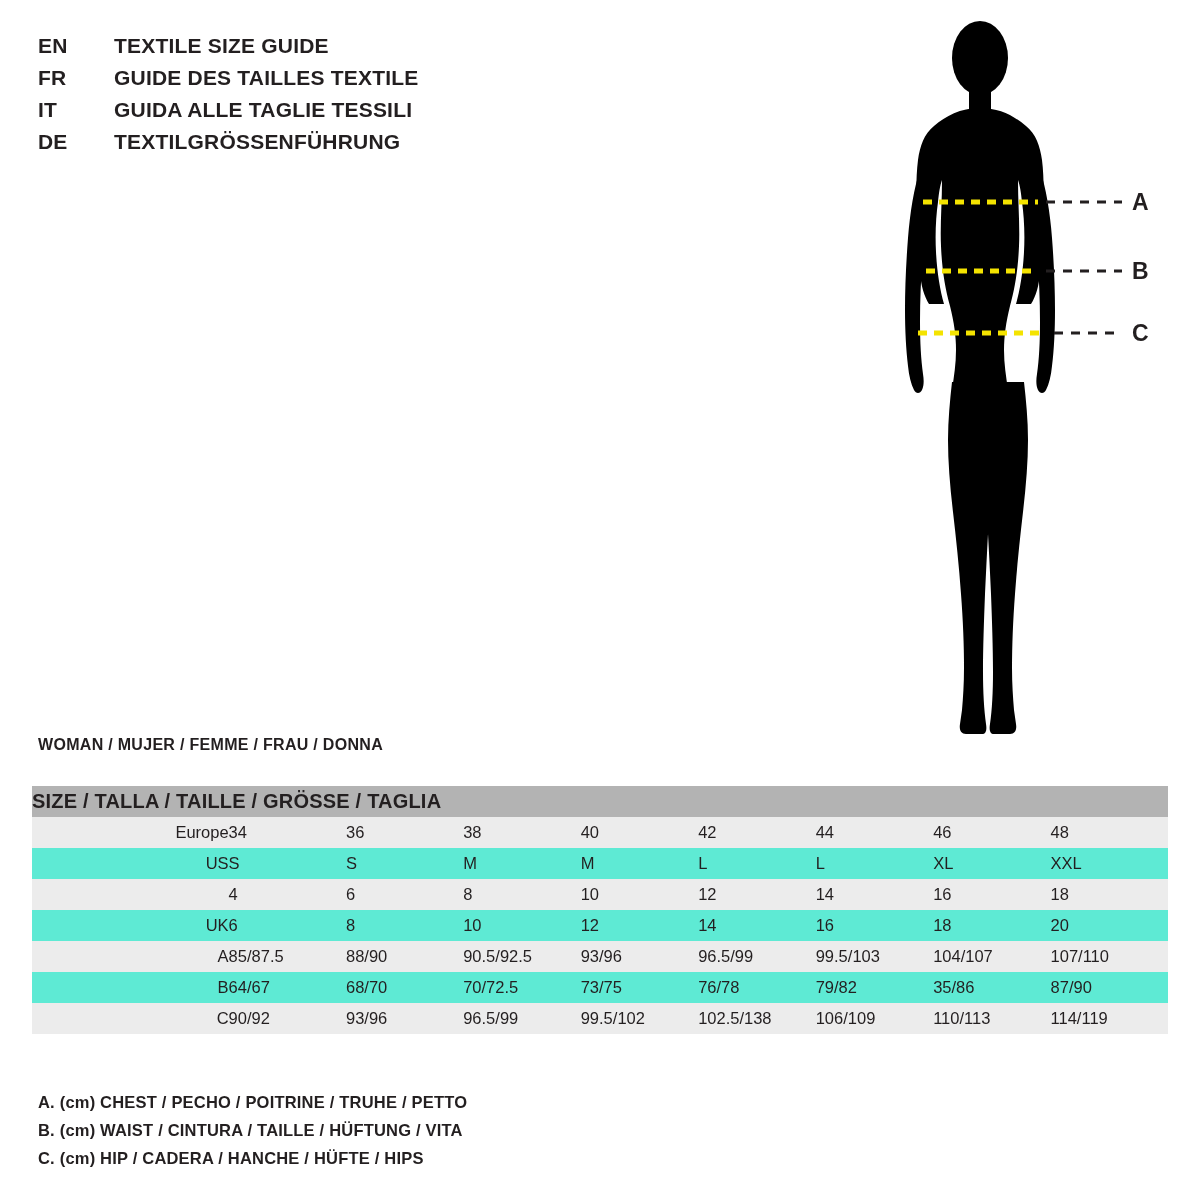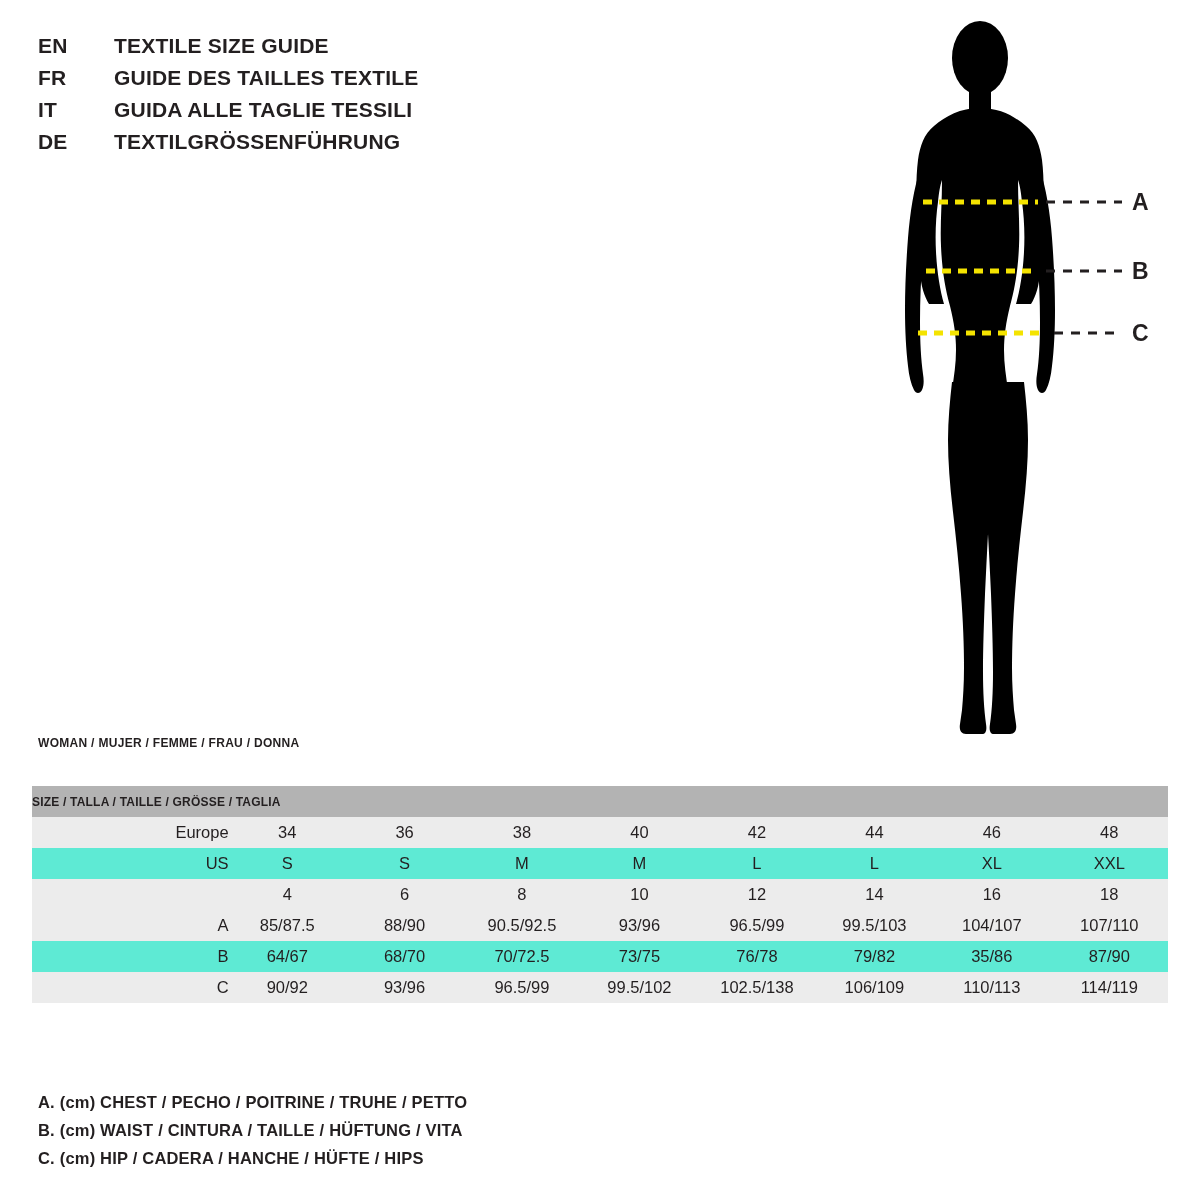--- a/index.html
+++ b/index.html
@@ -56,7 +56,7 @@
     position: absolute;
     left: 38px;
     top: 736px;
-    font-size: 12px;
+    font-size: 16px;
     font-weight: bold;
     letter-spacing: 0.3px;
   }

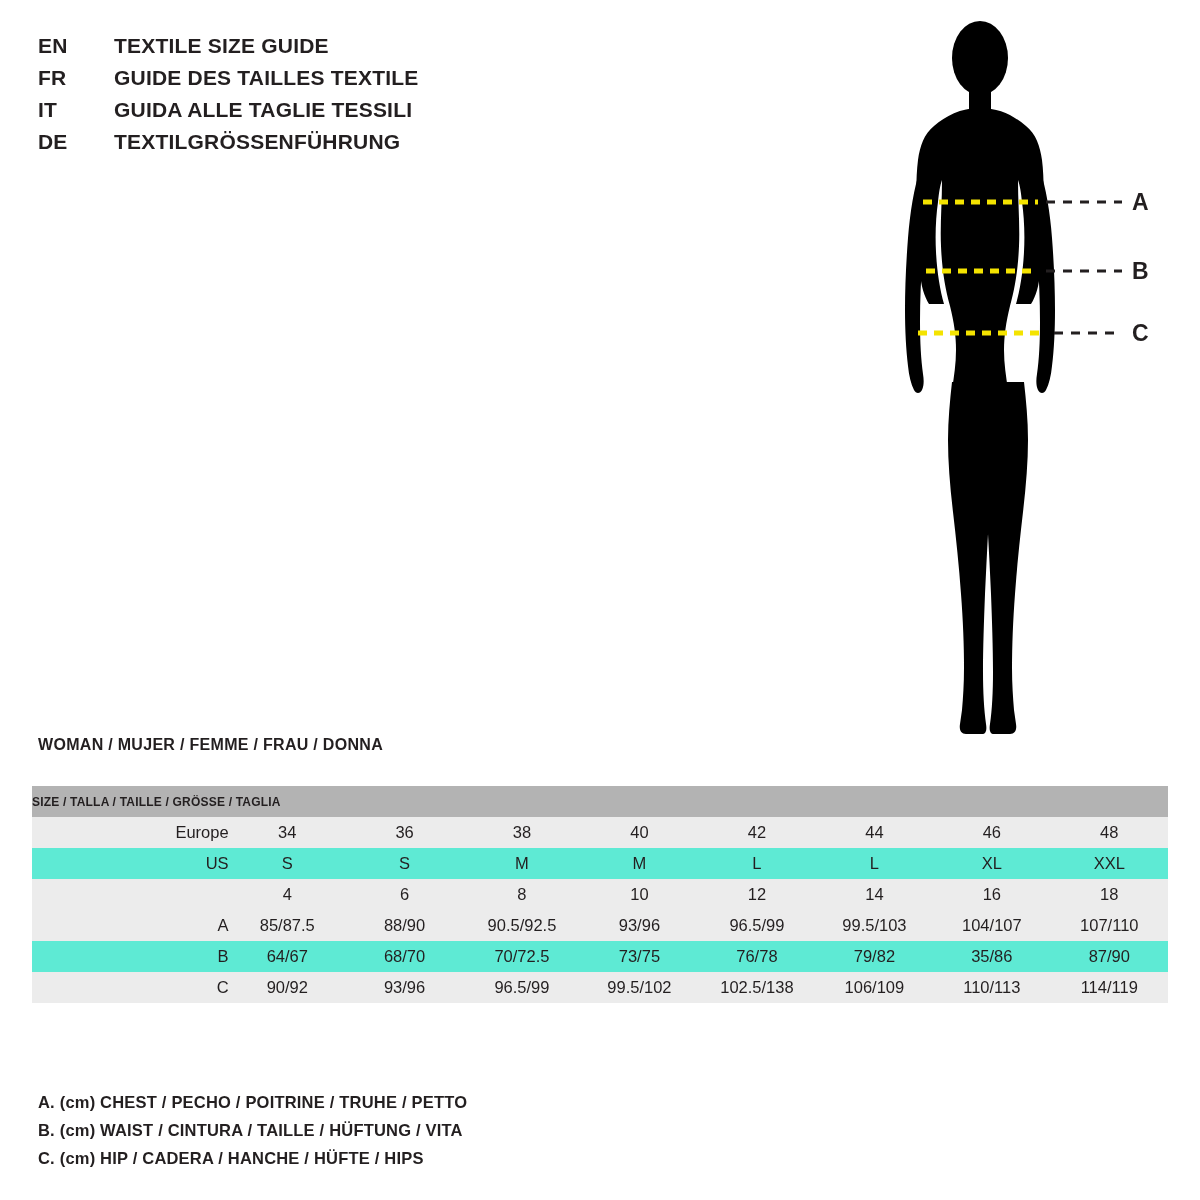--- a/index.html
+++ b/index.html
@@ -78,7 +78,7 @@
   .tbl-head td {
     background: #b3b3b3;
     font-weight: bold;
-    font-size: 12px;
+    font-size: 20px;
     padding-left: 8px;
     letter-spacing: 0.2px;
   }

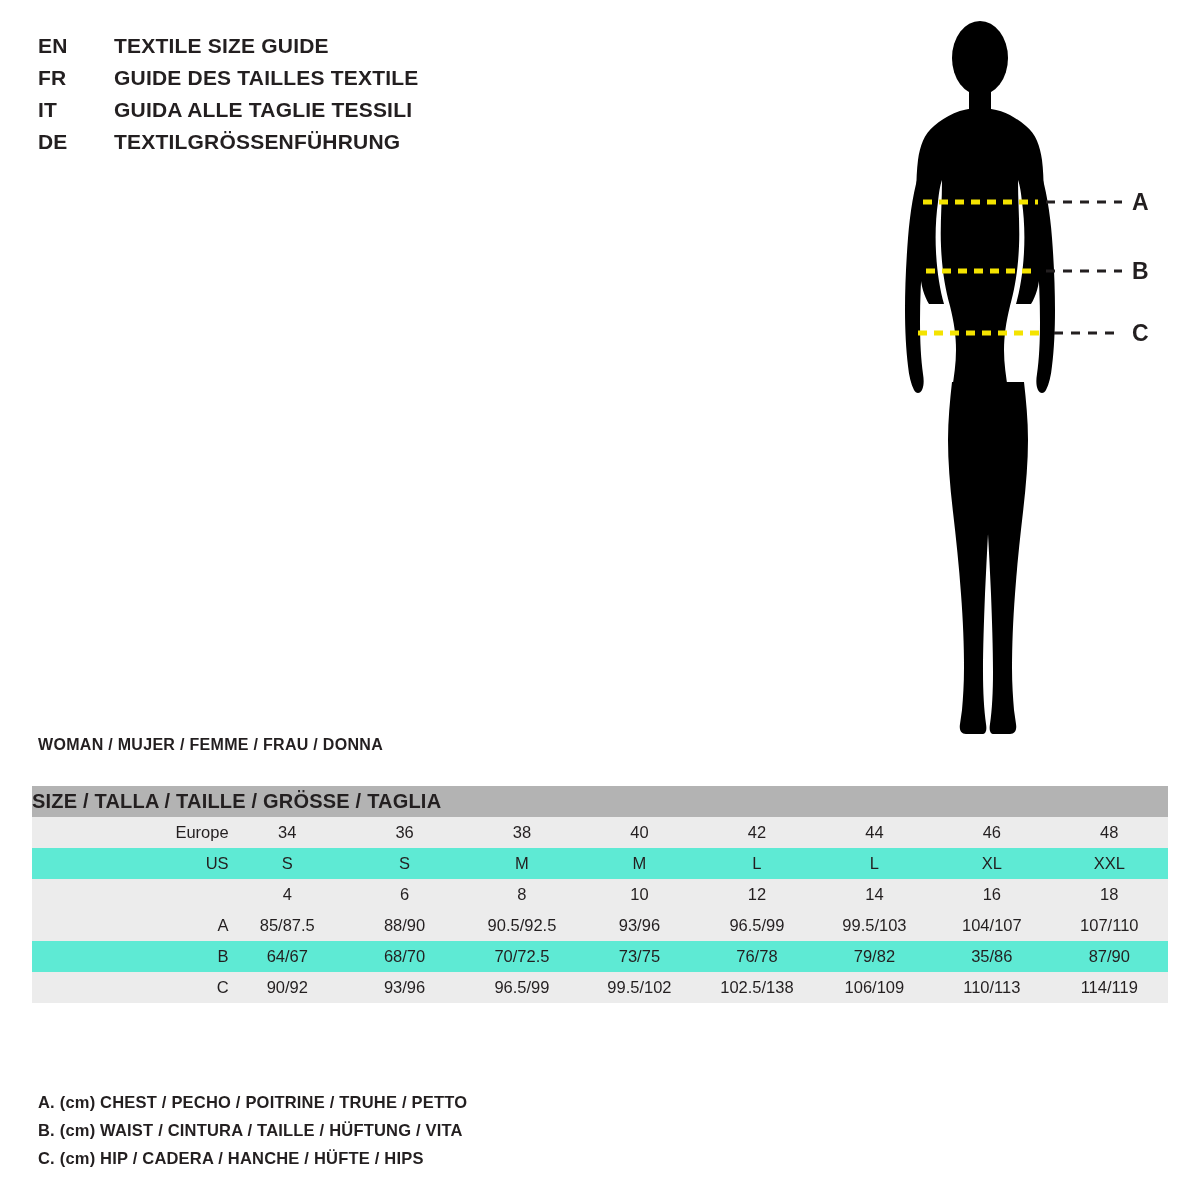--- a/index.html
+++ b/index.html
@@ -91,7 +91,7 @@
     font-weight: normal;
   }
   .val-cell {
-    text-align: center;
+    text-align: left;
     width: 118px;
   }
 

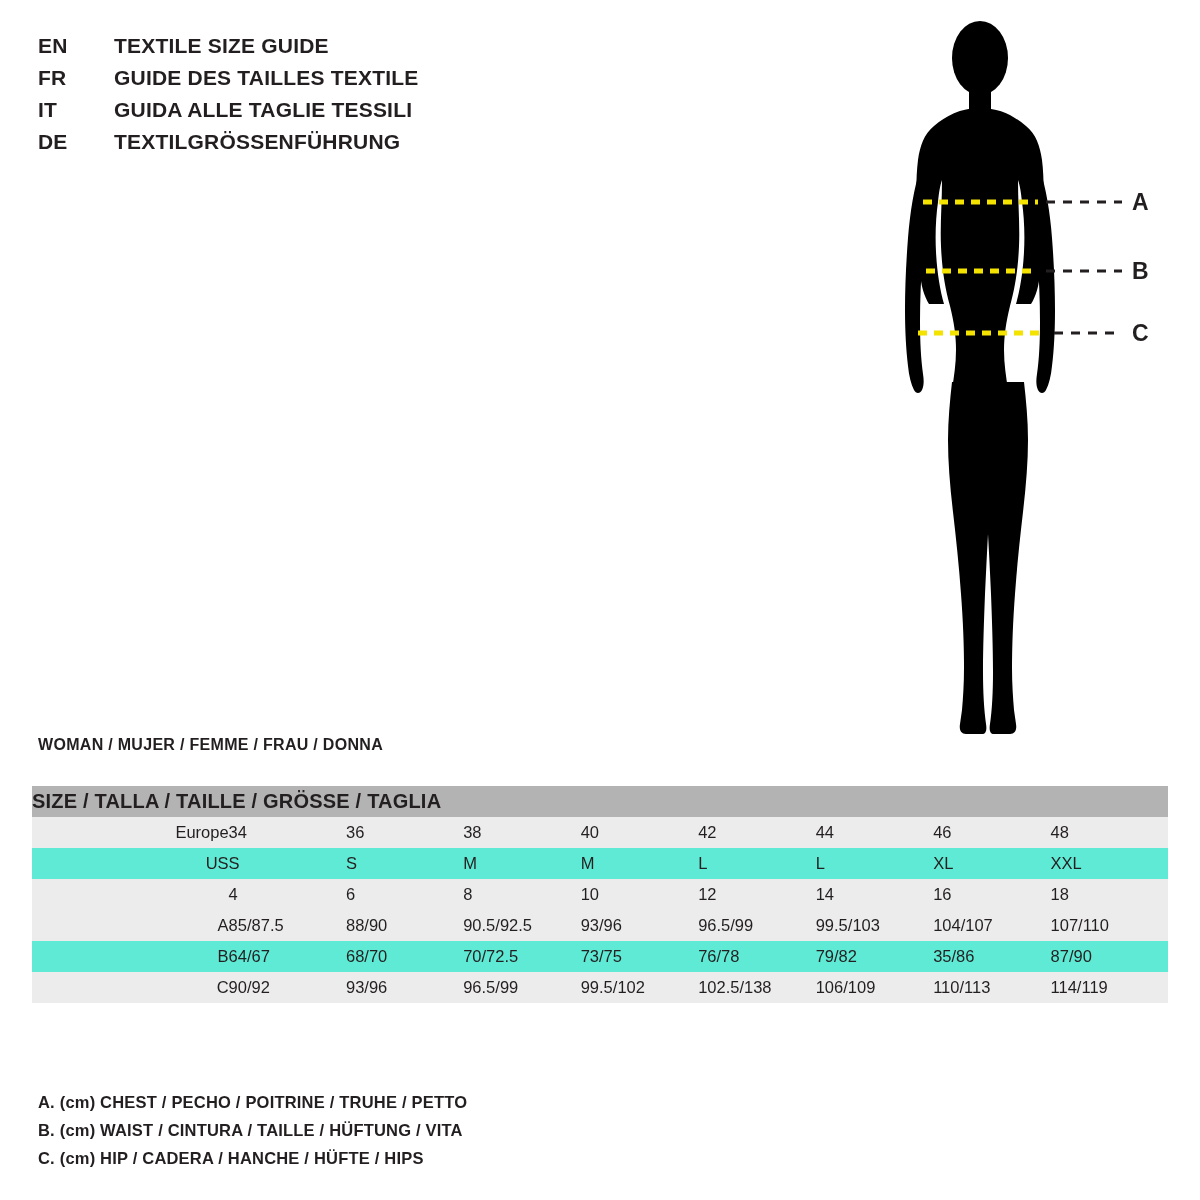--- a/index.html
+++ b/index.html
@@ -285,6 +285,17 @@
       <td class="val-cell">18</td>
     </tr>
 
+    <tr class="row-b">
+      <td class="lbl-cell">UK</td>
+      <td class="val-cell">6</td>
+      <td class="val-cell">8</td>
+      <td class="val-cell">10</td>
+      <td class="val-cell">12</td>
+      <td class="val-cell">14</td>
+      <td class="val-cell">16</td>
+      <td class="val-cell">18</td>
+      <td class="val-cell">20</td>
+    </tr>
 
     <tr class="row-a">
       <td class="lbl-cell">A</td>

